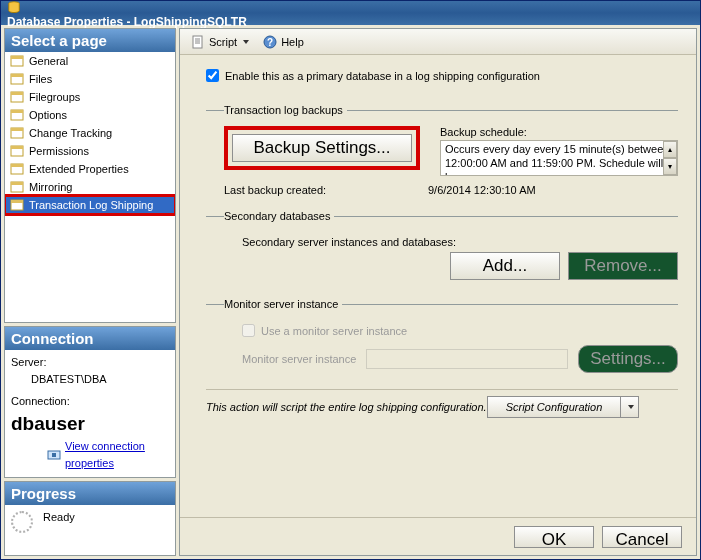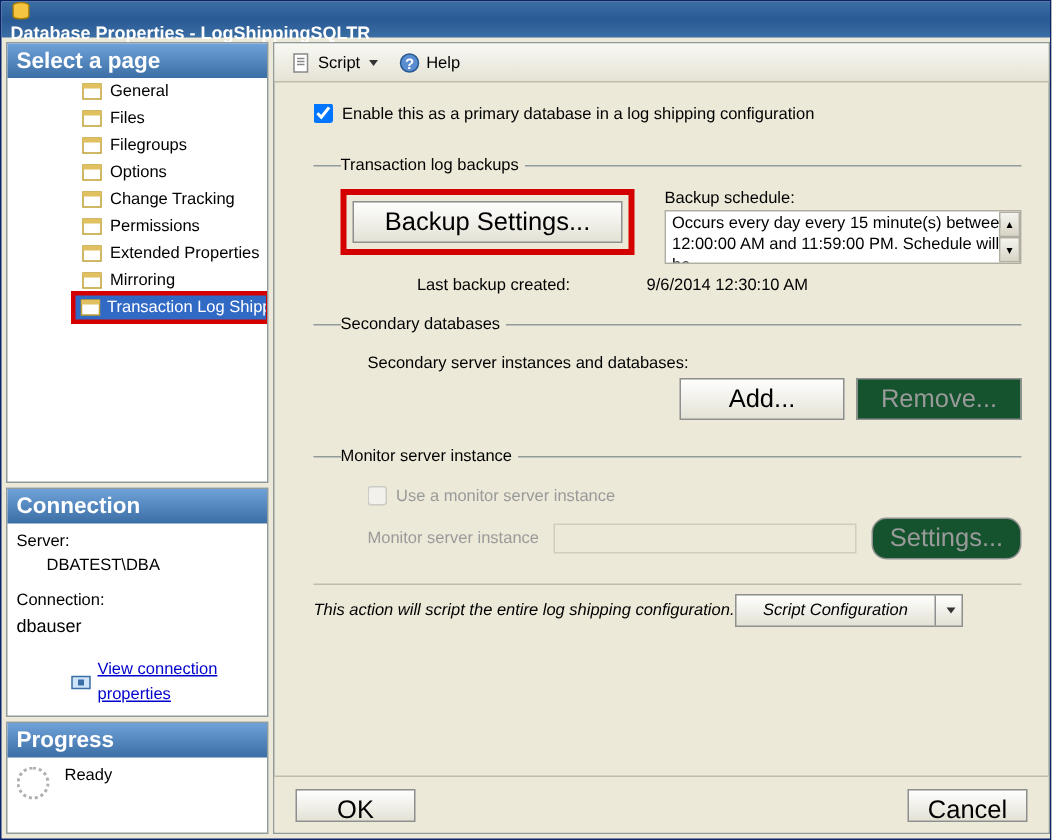--- a/index.html
+++ b/index.html
@@ -76,7 +76,6 @@
   .page-list {
     flex: 1;
     overflow: auto;
-    padding-left: 44px;
   }
   .page-item {
     display: flex;

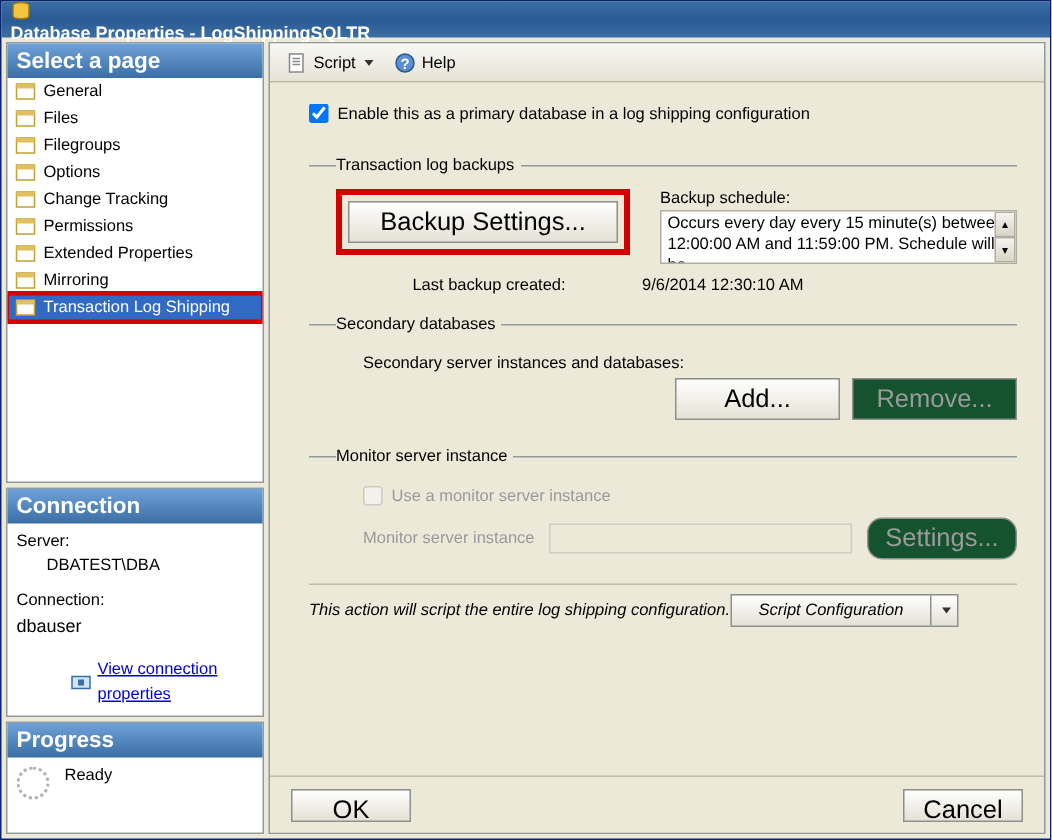--- a/index.html
+++ b/index.html
@@ -218,7 +218,7 @@
     font-size: 8px;
   }
   .kv-row { display: flex; margin-bottom: 6px; }
-  .kv-row .k { width: 204px; text-align: center; }
+  .kv-row .k { width: 204px; }
   .sec-label { margin: 4px 0 4px 18px; }
   .table-box {
     margin: 0 0 6px 18px;

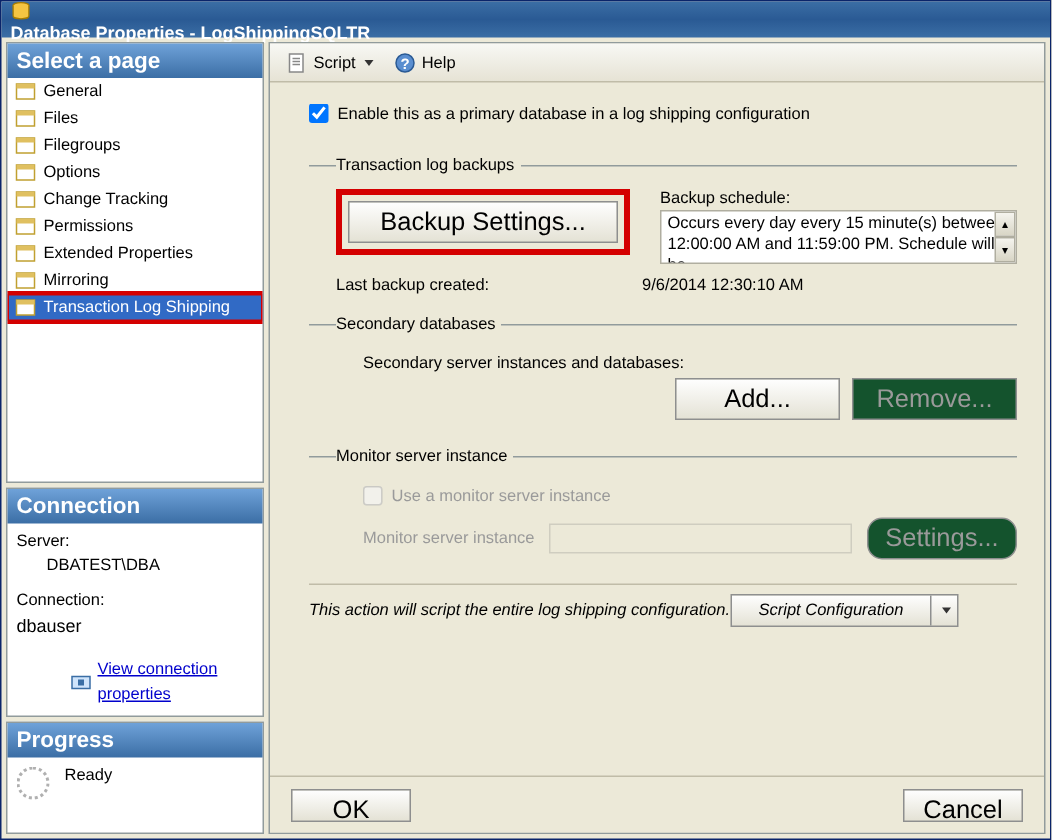--- a/index.html
+++ b/index.html
@@ -102,8 +102,8 @@
   }
   .conn-body .big {
     font-family: Arial, sans-serif;
-    font-size: 12px;
-    font-weight: normal;
+    font-size: 19px;
+    font-weight: bold;
     letter-spacing: 0;
   }
   .conn-body a {

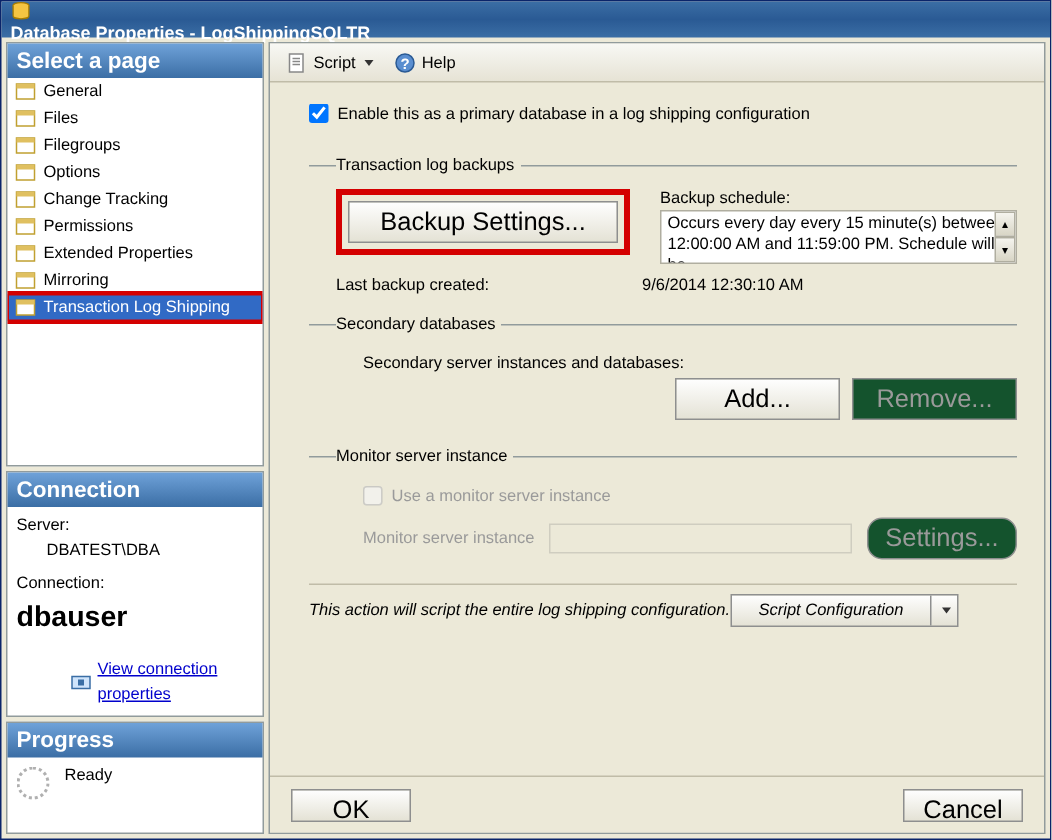--- a/index.html
+++ b/index.html
@@ -110,7 +110,7 @@
     color: #0000cc;
     text-decoration: underline;
   }
-  .link-row { display: flex; align-items: center; gap: 4px; margin-top: 12px; padding-left: 36px;}
+  .link-row { display: flex; align-items: center; gap: 4px; margin-top: 0; padding-left: 36px;}
   .progress-body {
     padding: 6px;
     display: flex; align-items: flex-start; gap: 10px;

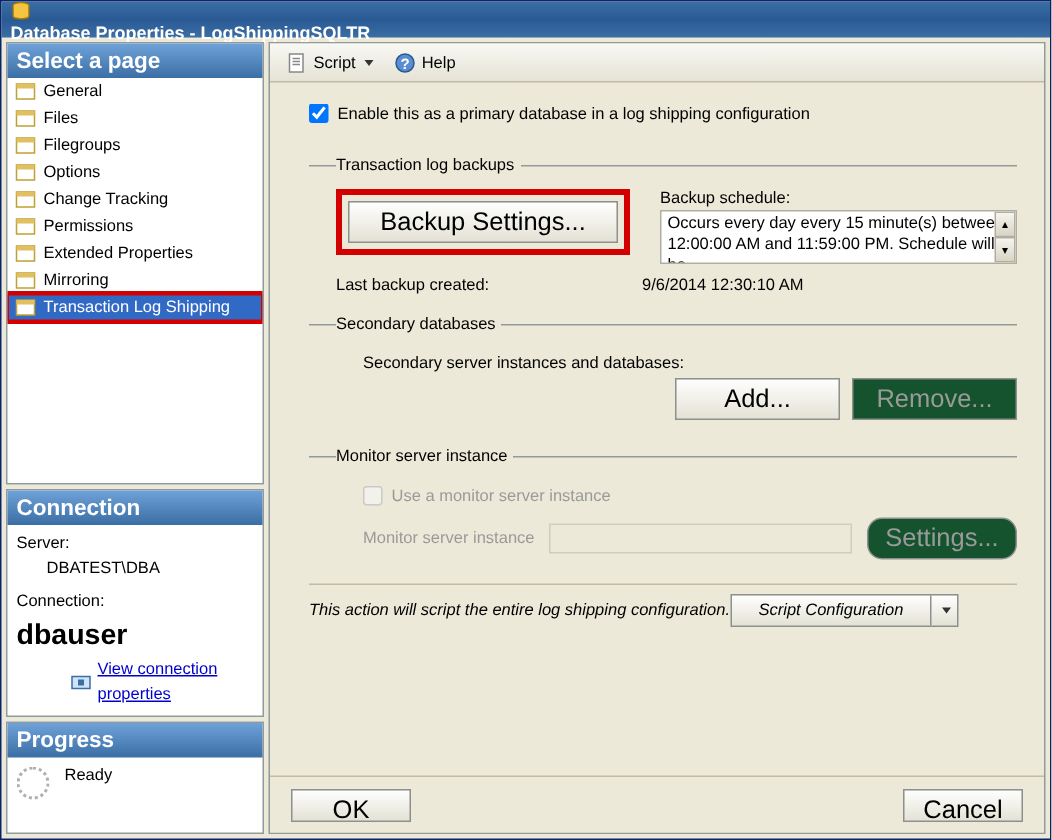--- a/index.html
+++ b/index.html
@@ -281,7 +281,7 @@
     border-top: 1px solid #c0bca8;
     background:#ece9d8;
     height: 38px;
-    display:flex; justify-content:space-between; align-items:center;
+    display:flex; justify-content:flex-end; align-items:center;
     gap: 8px;
     padding: 0 14px;
   }

